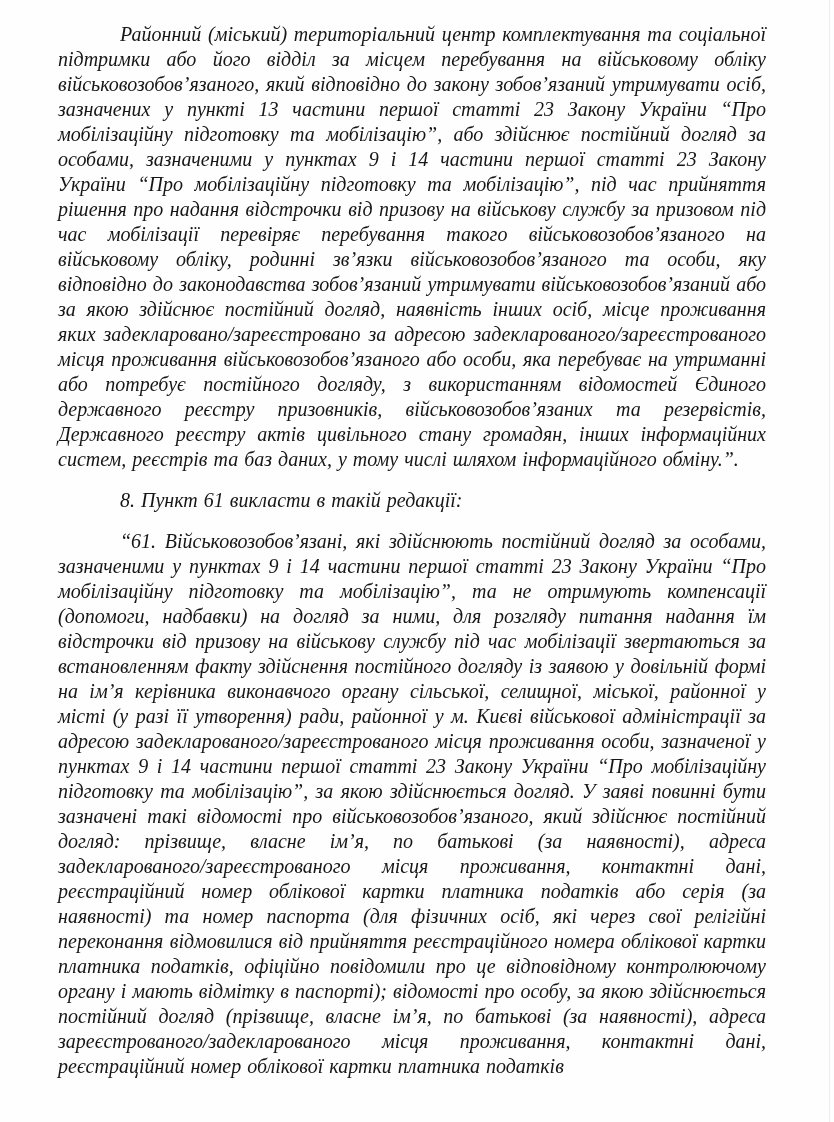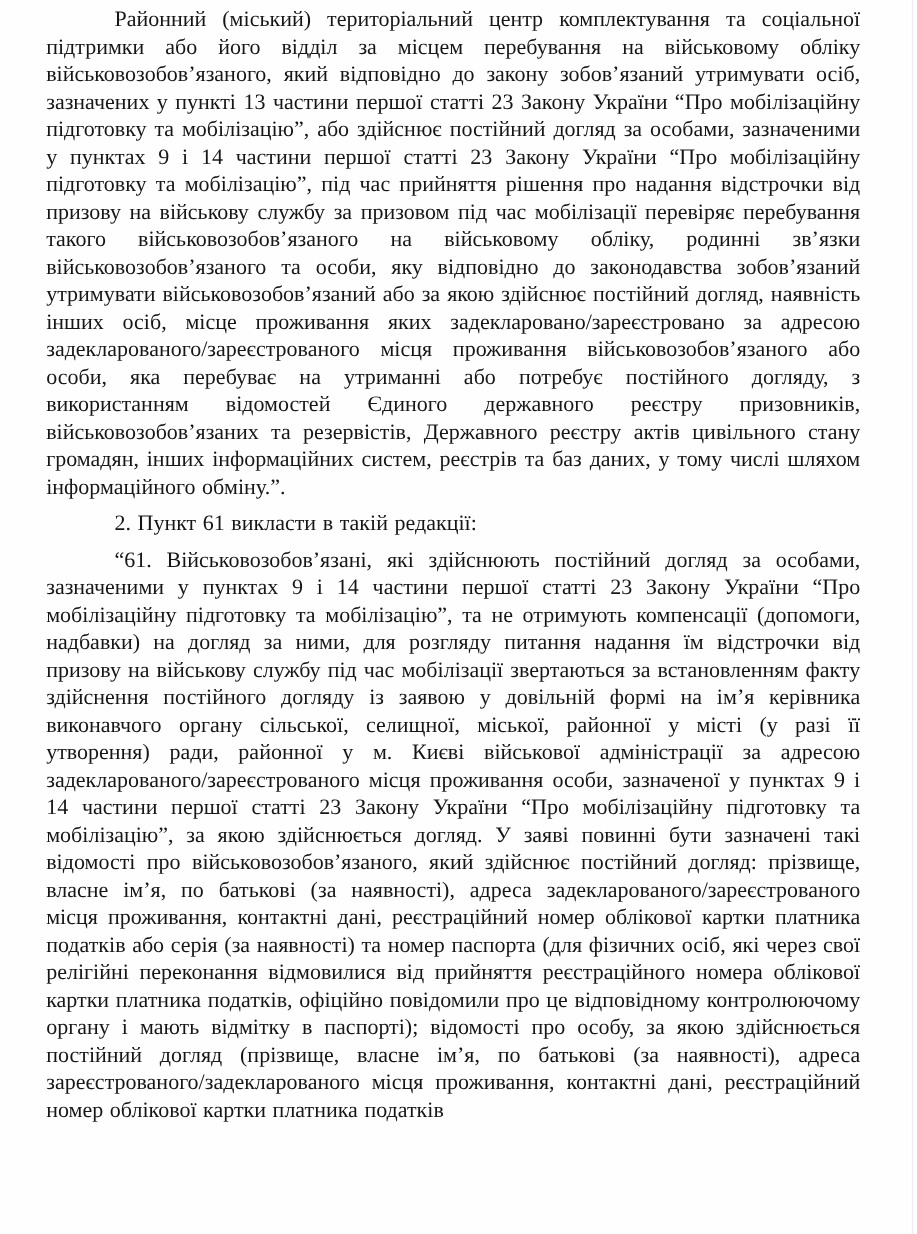--- a/index.html
+++ b/index.html
@@ -23,9 +23,10 @@
     -webkit-font-smoothing: antialiased;
   }
   .para {
-    margin: 0;
+    margin: 16px;
     text-indent: 62px;
     word-spacing: 1px;
+    font-style: italic;
   }
   .para + .para {
     margin-top: 8px;

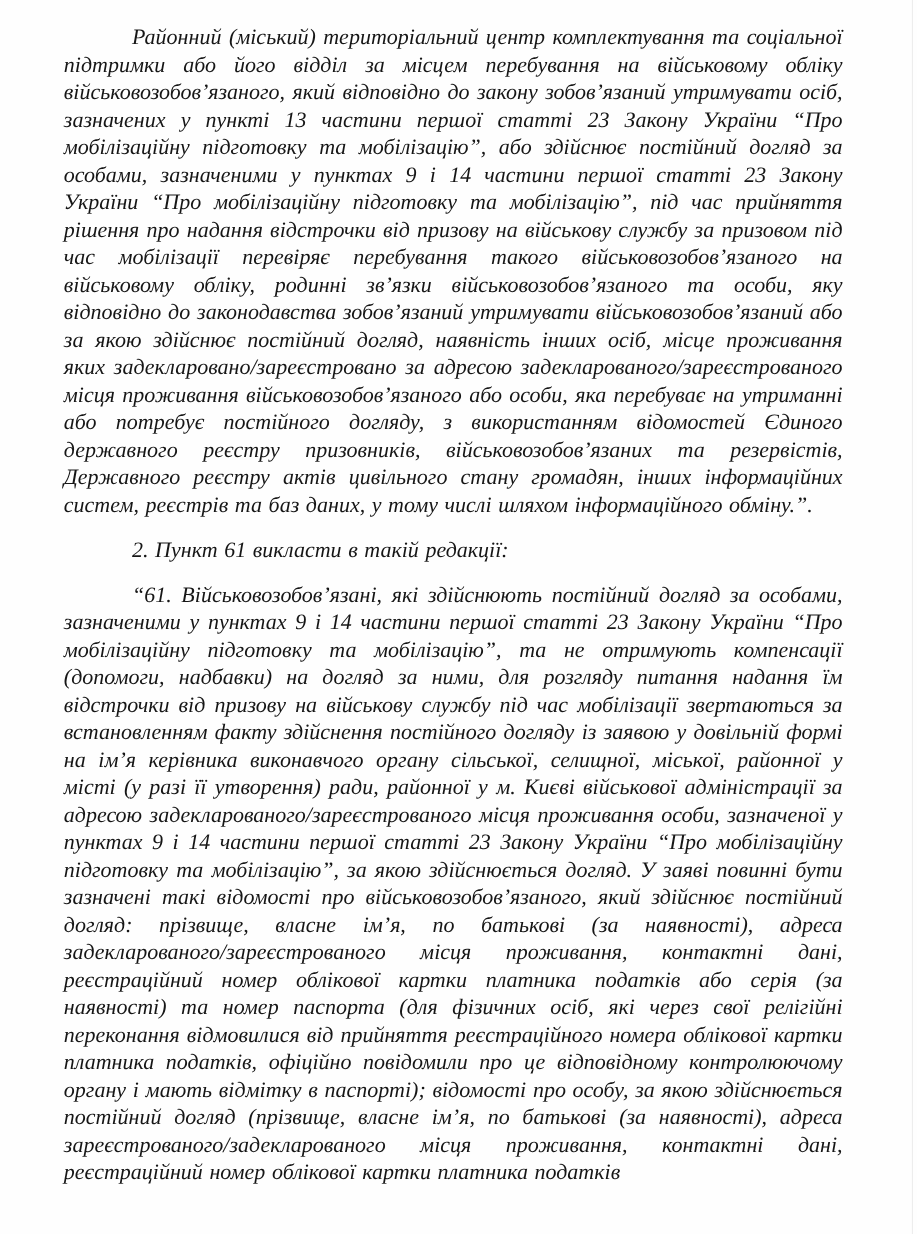--- a/index.html
+++ b/index.html
@@ -46,7 +46,7 @@
 
 <div class="page">
   <p class="para">Районний (міський) територіальний центр комплектування та соціальної підтримки або його відділ за місцем перебування на військовому обліку військовозобов’язаного, який відповідно до закону зобов’язаний утримувати осіб, зазначених у пункті 13 частини першої статті 23 Закону України “Про мобілізаційну підготовку та мобілізацію”, або здійснює постійний догляд за особами, зазначеними у пунктах 9 і 14 частини першої статті 23 Закону України “Про мобілізаційну підготовку та мобілізацію”, під час прийняття рішення про надання відстрочки від призову на військову службу за призовом під час мобілізації перевіряє перебування такого військовозобов’язаного на військовому обліку, родинні зв’язки військовозобов’язаного та особи, яку відповідно до законодавства зобов’язаний утримувати військовозобов’язаний або за якою здійснює постійний догляд, наявність інших осіб, місце проживання яких задекларовано/зареєстровано за адресою задекларованого/зареєстрованого місця проживання військовозобов’язаного або особи, яка перебуває на утриманні або потребує постійного догляду, з використанням відомостей Єдиного державного реєстру призовників, військовозобов’язаних та резервістів, Державного реєстру актів цивільного стану громадян, інших інформаційних систем, реєстрів та баз даних, у тому числі шляхом інформаційного обміну.”.</p>
-  <p class="para">2. Пункт 61 викласти в такій редакції:</p>
+  <p class="para">8. Пункт 61 викласти в такій редакції:</p>
   <p class="para">“61. Військовозобов’язані, які здійснюють постійний догляд за особами, зазначеними у пунктах 9 і 14 частини першої статті 23 Закону України “Про мобілізаційну підготовку та мобілізацію”, та не отримують компенсації (допомоги, надбавки) на догляд за ними, для розгляду питання надання їм відстрочки від призову на військову службу під час мобілізації звертаються за встановленням факту здійснення постійного догляду із заявою у довільній формі на ім’я керівника виконавчого органу сільської, селищної, міської, районної у місті (у разі її утворення) ради, районної у м. Києві військової адміністрації за адресою задекларованого/зареєстрованого місця проживання особи, зазначеної у пунктах 9 і 14 частини першої статті 23 Закону України “Про мобілізаційну підготовку та мобілізацію”, за якою здійснюється догляд. У заяві повинні бути зазначені такі відомості про військовозобов’язаного, який здійснює постійний догляд: прізвище, власне ім’я, по батькові (за наявності), адреса задекларованого/зареєстрованого місця проживання, контактні дані, реєстраційний номер облікової картки платника податків або серія (за наявності) та номер паспорта (для фізичних осіб, які через свої релігійні переконання відмовилися від прийняття реєстраційного номера облікової картки платника податків, офіційно повідомили про це відповідному контролюючому органу і мають відмітку в паспорті); відомості про особу, за якою здійснюється постійний догляд (прізвище, власне ім’я, по батькові (за наявності), адреса зареєстрованого/задекларованого місця проживання, контактні дані, реєстраційний номер облікової картки платника податків</p>
   <div class="scan-edge"></div>
 </div>

